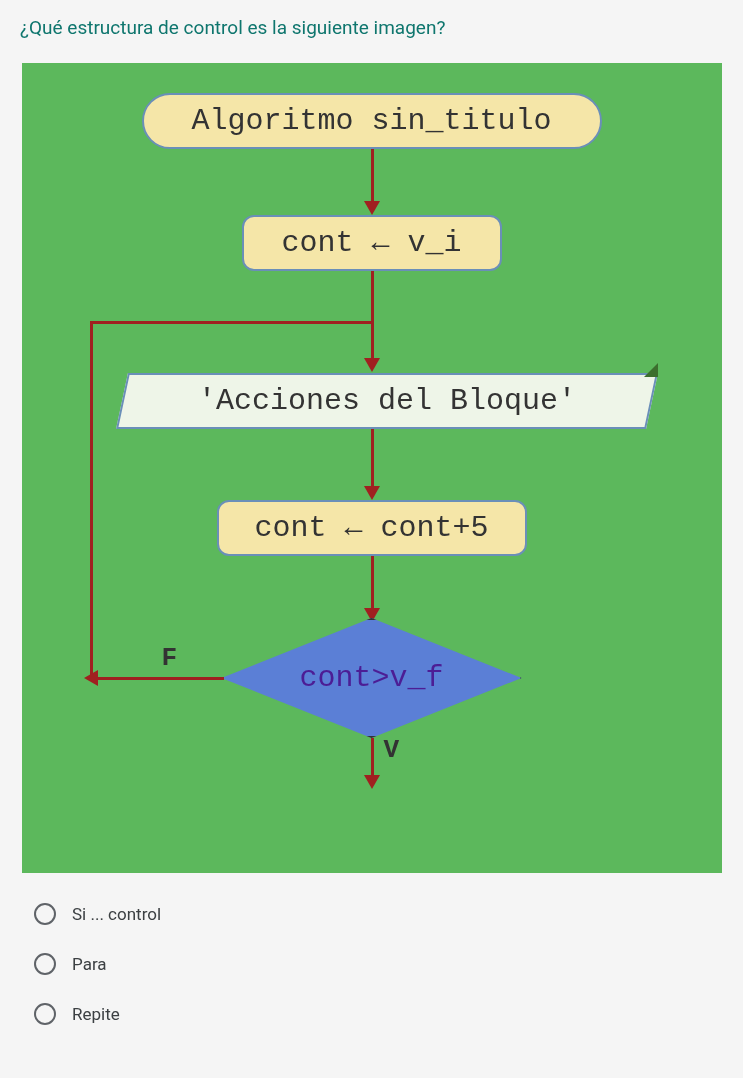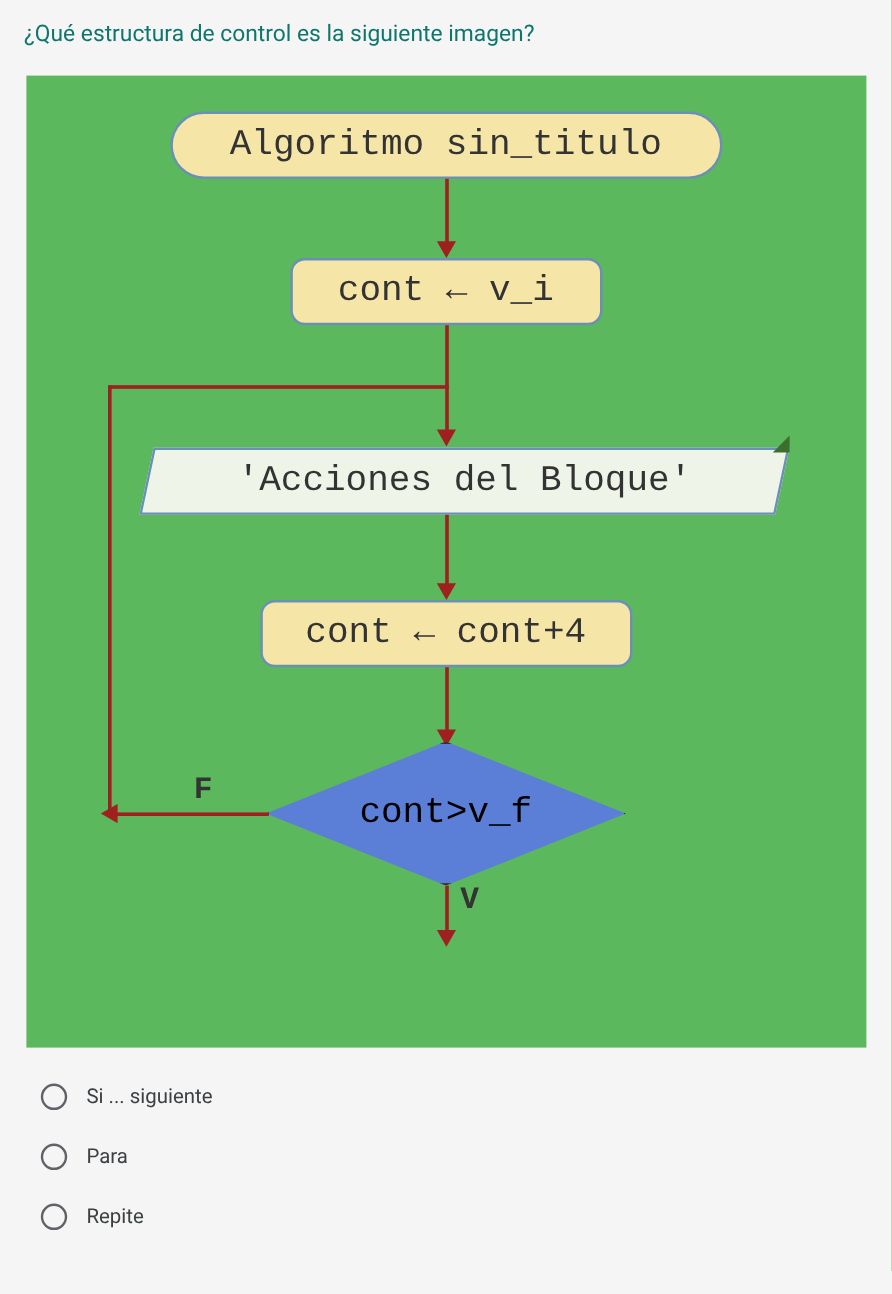--- a/index.html
+++ b/index.html
@@ -161,7 +161,7 @@
     <div class="arrow-head-down" style="left:342px; top:423px;"></div>
 
     <div class="node process" style="left:195px; top:437px; width:310px; height:56px;">
-      <span>cont ← cont+4</span>
+      <span>cont ← cont+5</span>
     </div>
 
     <div class="arrow-line" style="left:349px; top:493px; width:3px; height:55px;"></div>

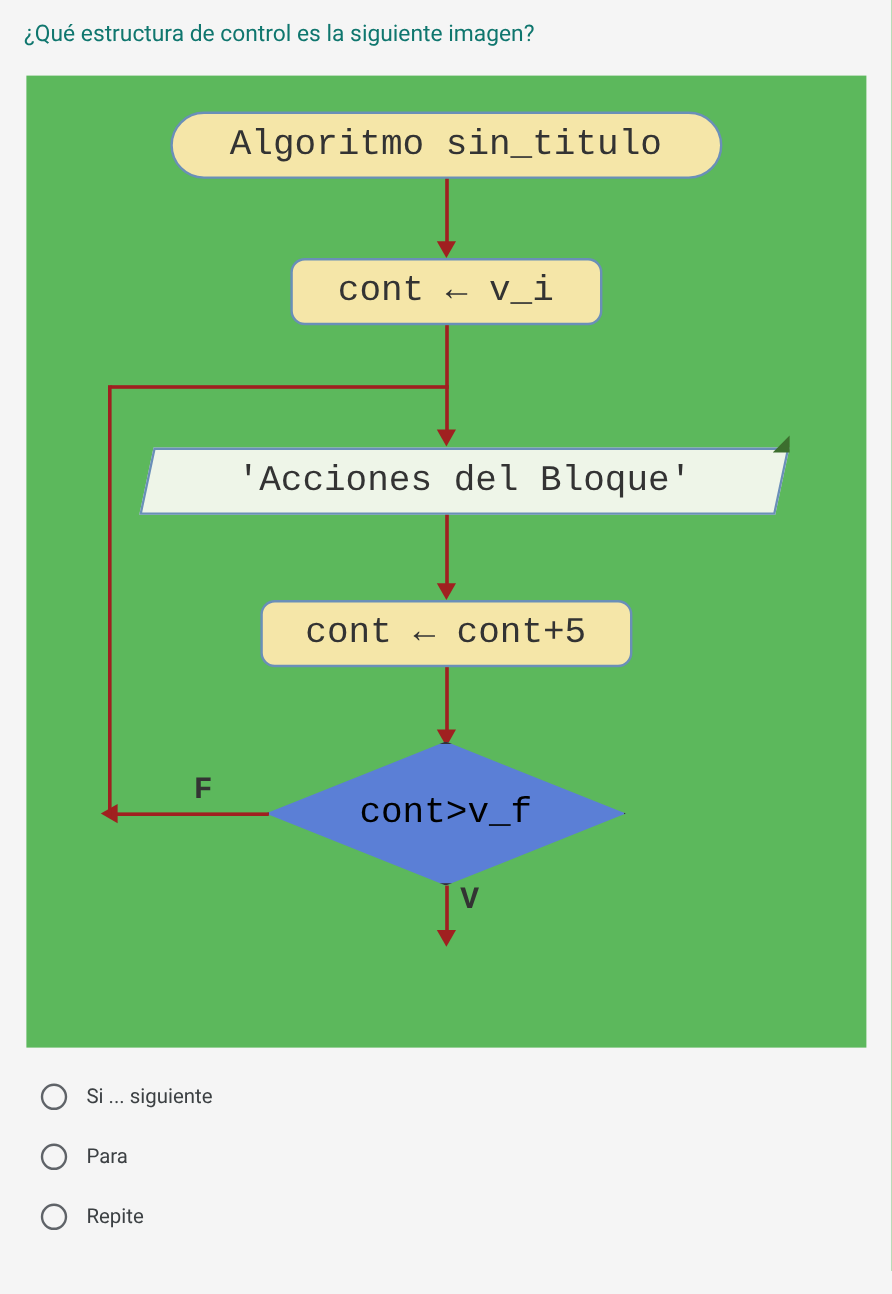--- a/index.html
+++ b/index.html
@@ -71,7 +71,7 @@
     position: relative;
     z-index: 2;
     font-size: 30px;
-    color: #000000;
+    color: #4c1d95;
   }
   .arrow-line {
     position: absolute;

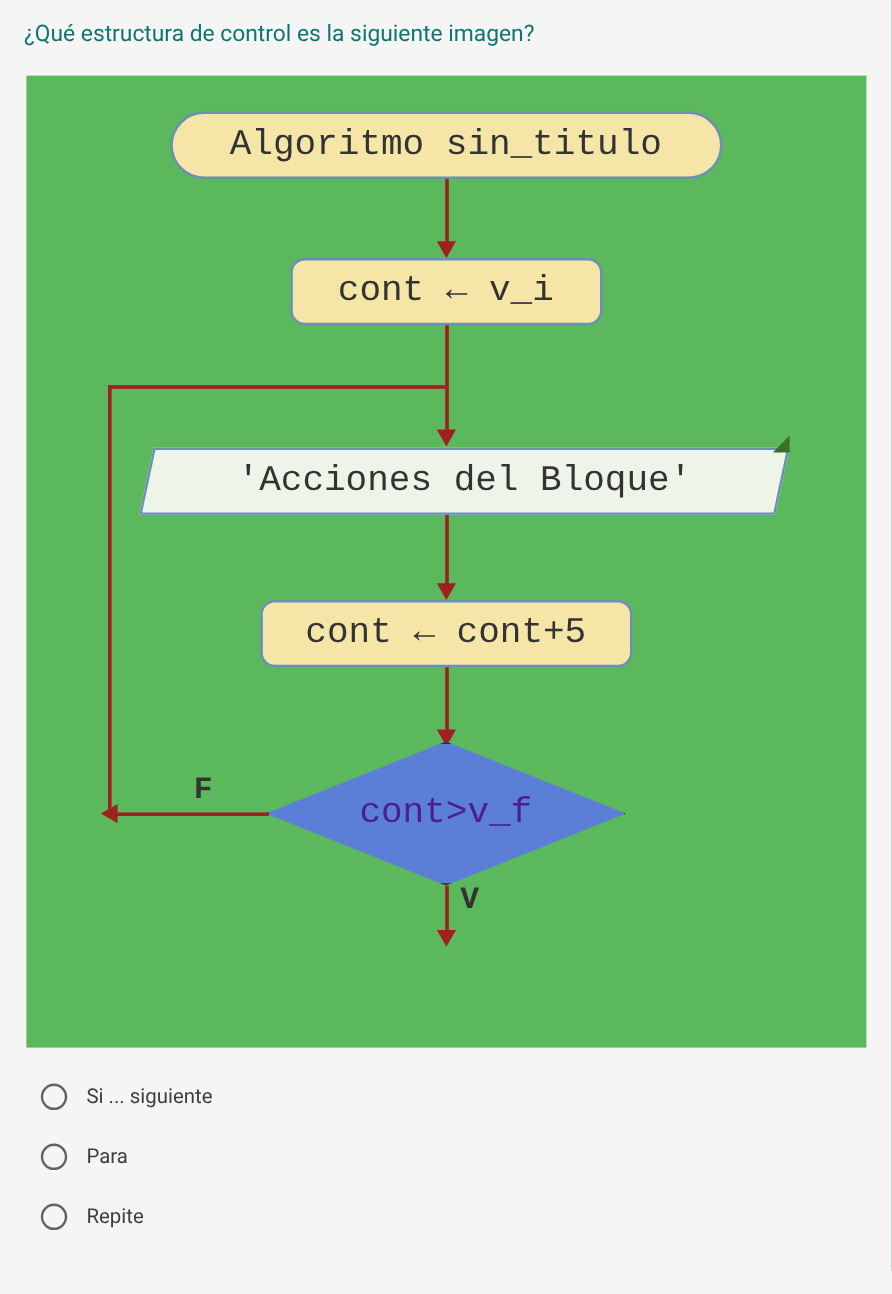--- a/index.html
+++ b/index.html
@@ -190,7 +190,7 @@
 <div class="options">
   <div class="option">
     <div class="radio"></div>
-    <div class="option-label">Si ... siguiente</div>
+    <div class="option-label">Si ... control</div>
   </div>
   <div class="option">
     <div class="radio"></div>

